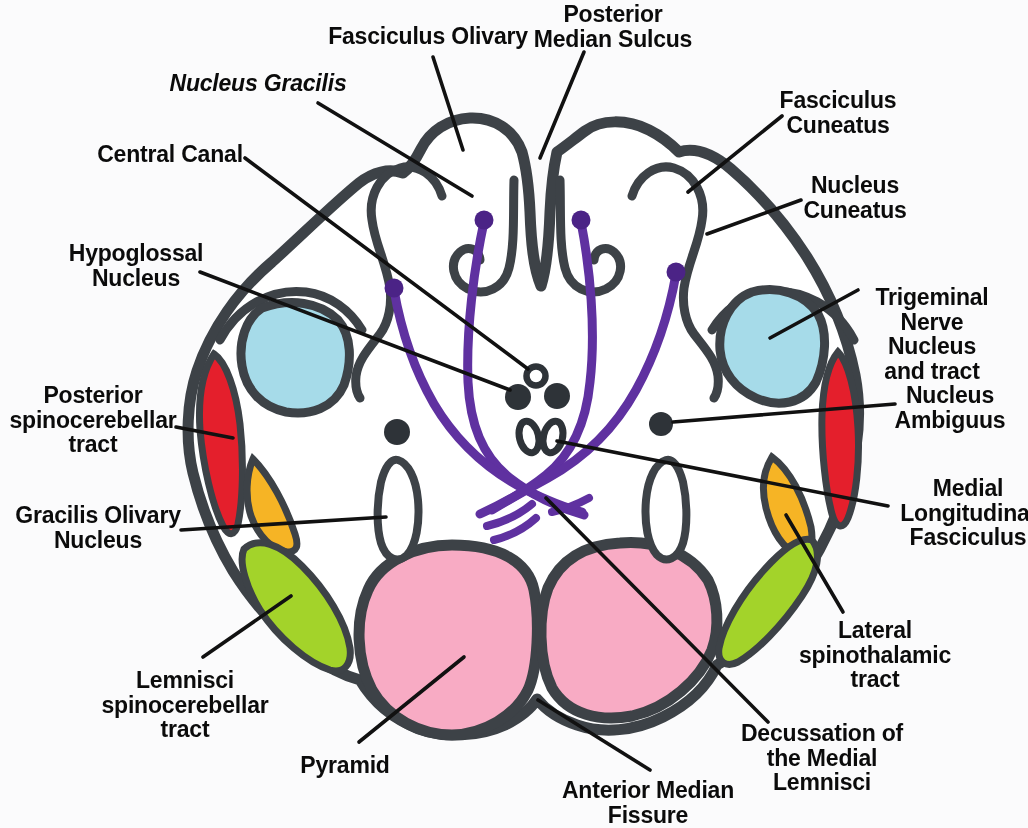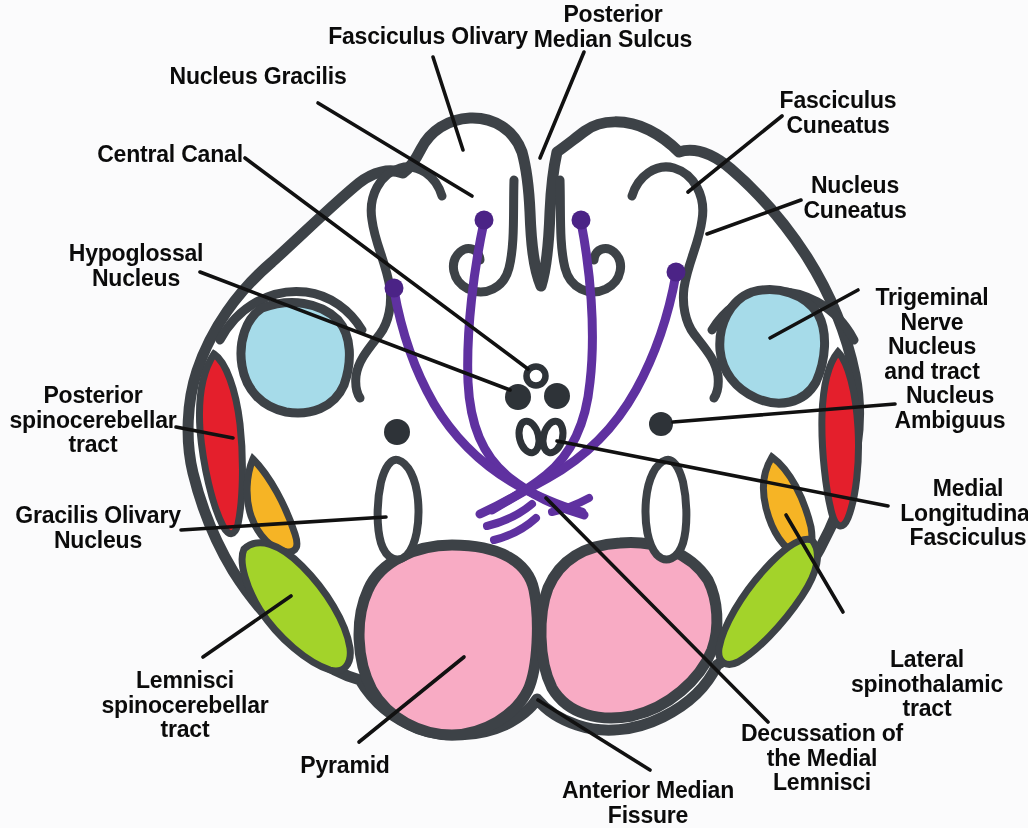--- a/index.html
+++ b/index.html
@@ -130,7 +130,7 @@
       <div class="label" style="left: 613px; top: 2px;">Posterior
 Median Sulcus</div>
       <div class="label" style="left: 428px; top: 24px;">Fasciculus Olivary</div>
-      <div class="label" style="left: 258px; top: 64px;">Nucleus Gracilis</div>
+      <div class="label" style="left: 258px; top: 71px; font-style: italic;">Nucleus Gracilis</div>
       <div class="label" style="left: 170px; top: 142px;">Central Canal</div>
       <div class="label" style="left: 136px; top: 241px;">Hypoglossal
 Nucleus</div>

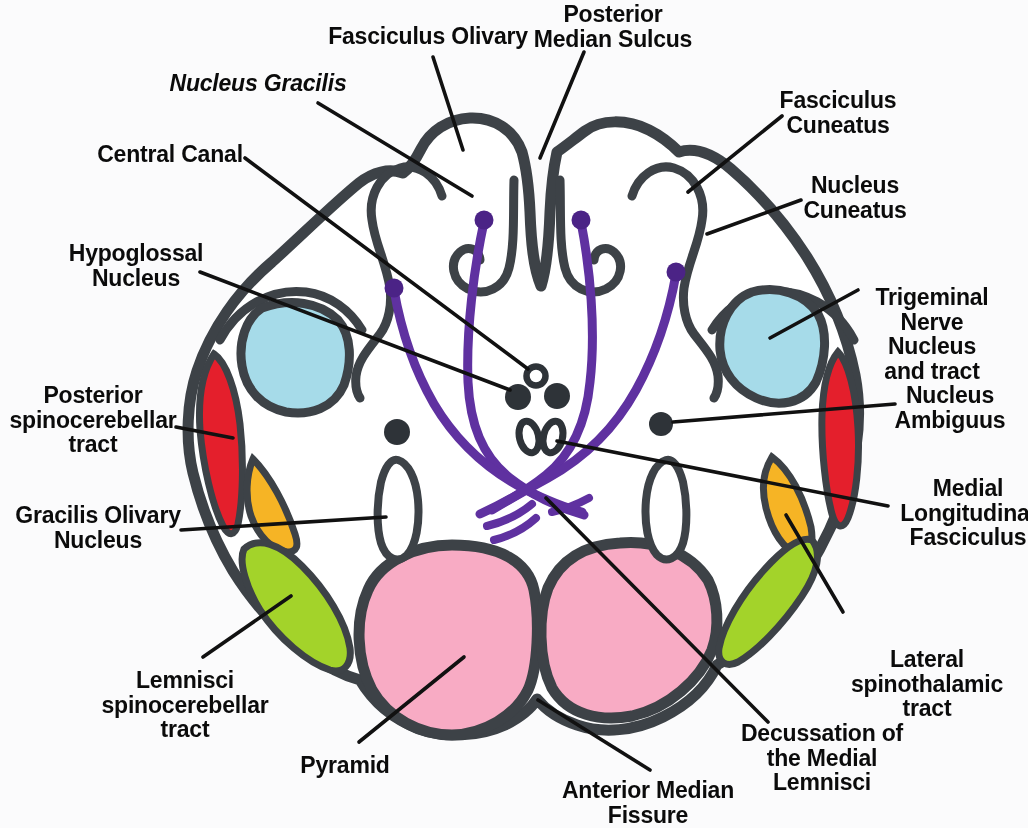--- a/index.html
+++ b/index.html
@@ -148,7 +148,7 @@
       <div class="label" style="left: 822px; top: 721px;">Decussation of
 the Medial
 Lemnisci</div>
-      <div class="label" style="left: 927px; top: 618px; margin-top: 29px;">Lateral
+      <div class="label" style="left: 875px; top: 618px;">Lateral
 spinothalamic
 tract</div>
       <div class="label" style="left: 952px; top: 476px; margin-left: 16px;">Medial

